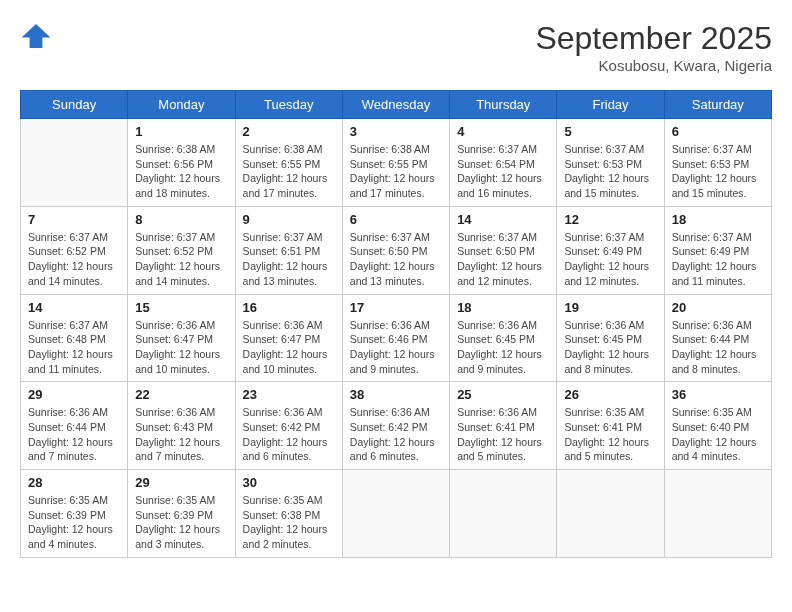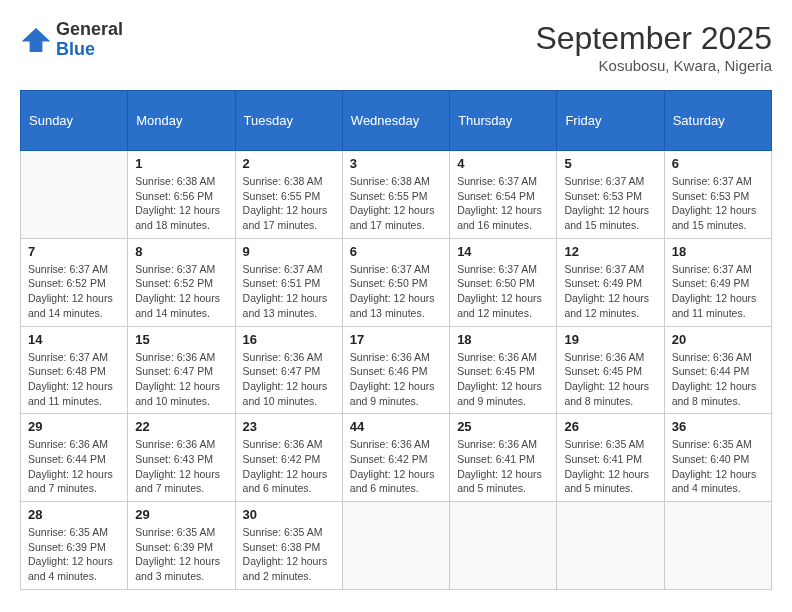--- a/index.html
+++ b/index.html
@@ -94,10 +94,6 @@
     <svg class="logo-icon" viewBox="0 0 40 40" width="40" height="40">
       <polygon points="20,5 38,22 28,22 28,35 12,35 12,22 2,22" fill="#2a6fca"></polygon>
     </svg>
-    <div class="logo-text">
-      <div><span class="general">General</span></div>
-      <div><span class="blue">Blue</span></div>
-    </div>
   </div>
   <div class="title-area">
     <div class="month-title">September 2025</div>

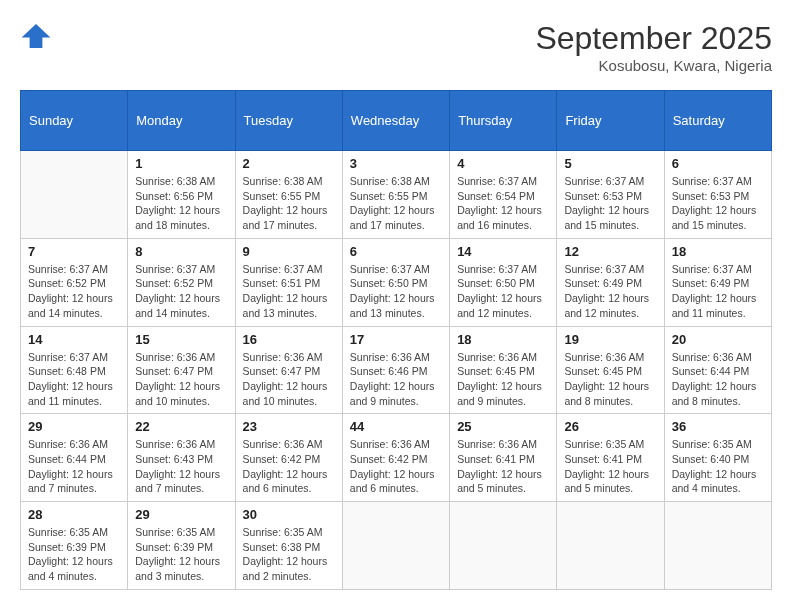--- a/index.html
+++ b/index.html
@@ -52,8 +52,8 @@
     .calendar th {
       background: #2a6fca;
       color: #fff;
-      text-align: left;
-      padding: 22px 8px;
+      text-align: center;
+      padding: 6px 8px;
       font-size: 13px;
       font-weight: normal;
       border: 1px solid #1a5ab0;

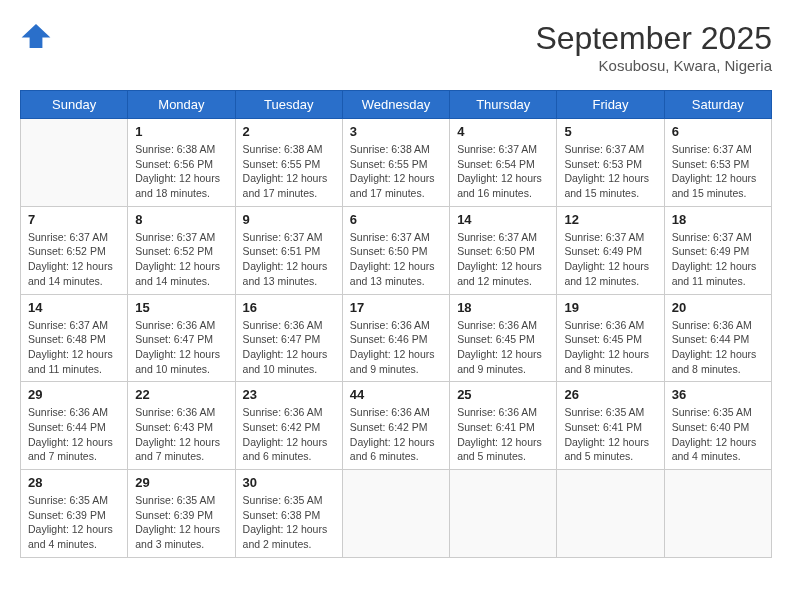--- a/index.html
+++ b/index.html
@@ -215,7 +215,7 @@
           <div class="day-info">Sunrise: 6:36 AM<br>Sunset: 6:42 PM<br>Daylight: 12 hours<br>and 6 minutes.</div>
         </td>
         <td>
-          <div class="day-number">44</div>
+          <div class="day-number">38</div>
           <div class="day-info">Sunrise: 6:36 AM<br>Sunset: 6:42 PM<br>Daylight: 12 hours<br>and 6 minutes.</div>
         </td>
         <td>

